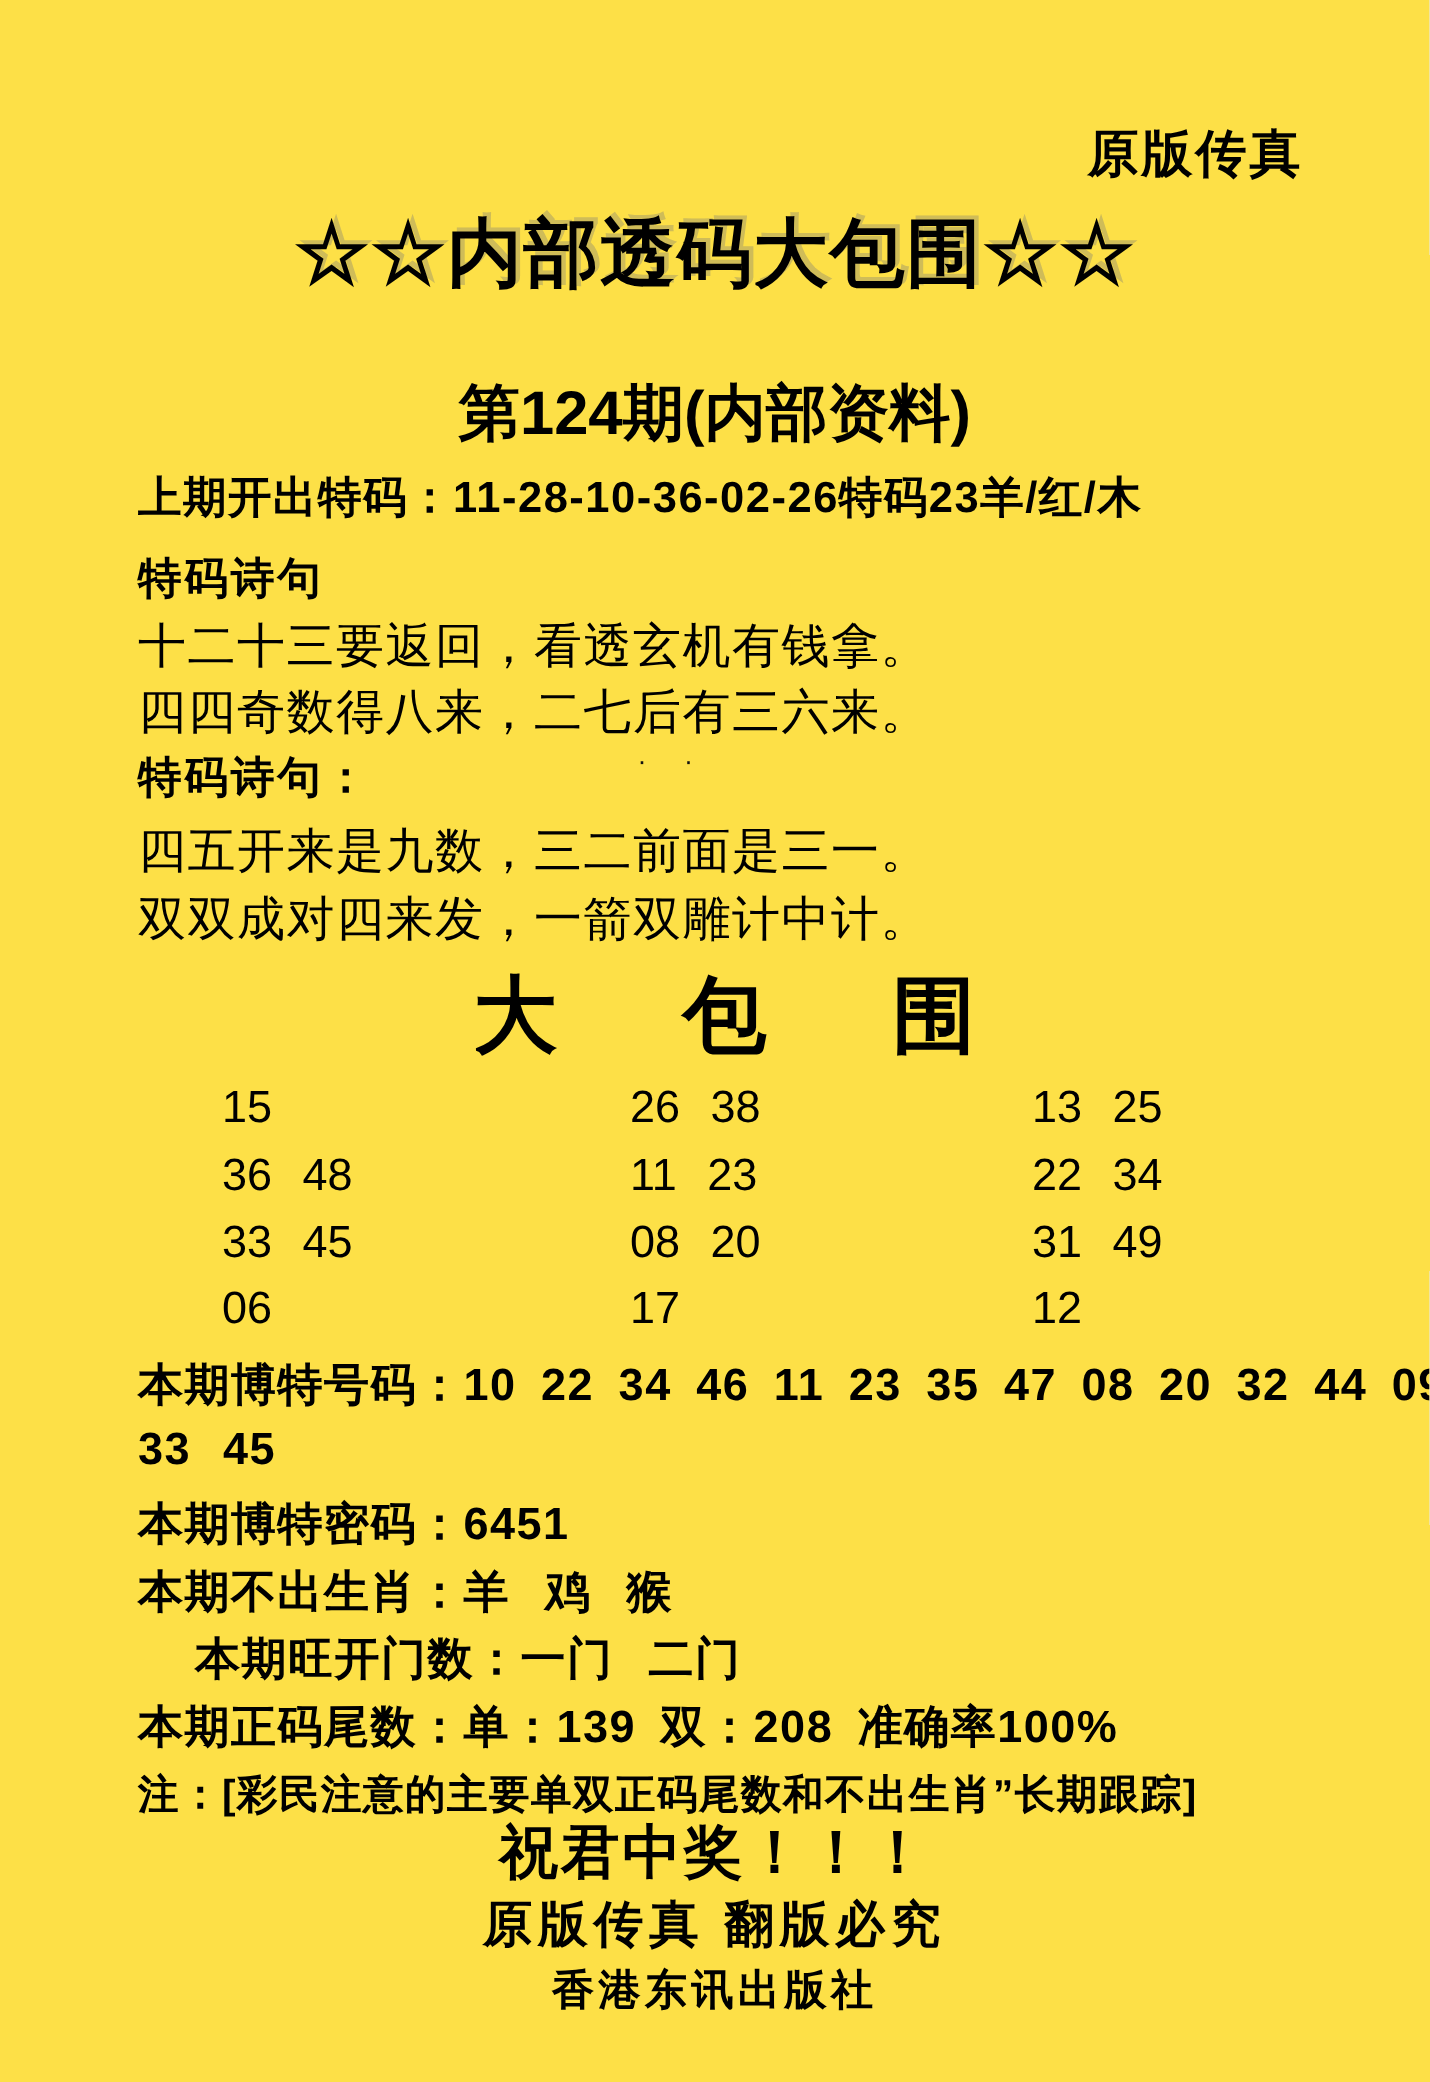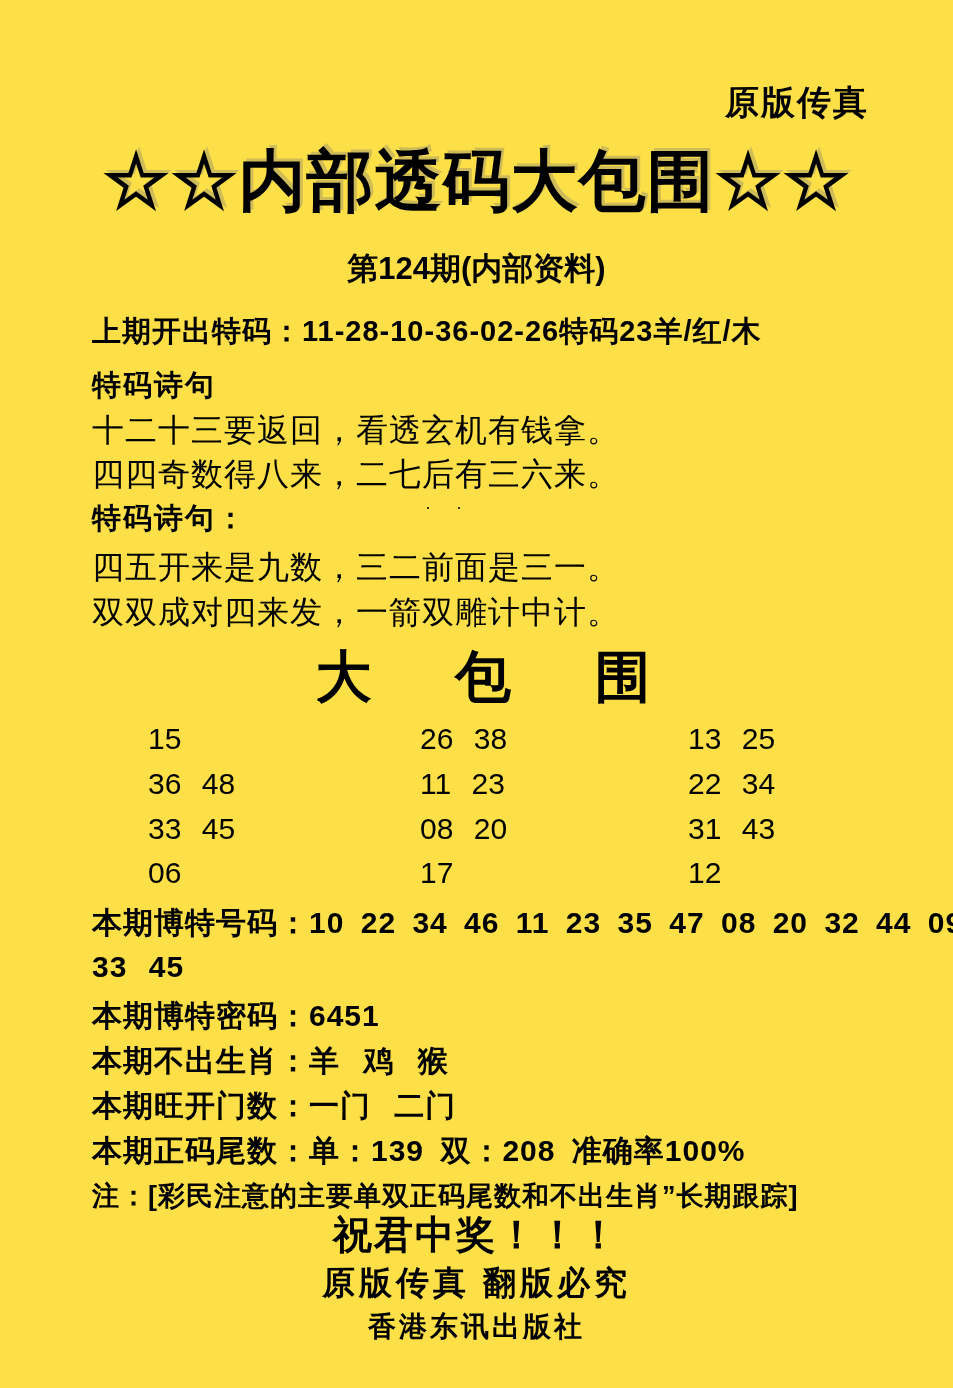--- a/index.html
+++ b/index.html
@@ -29,7 +29,7 @@
     width: 100%;
     text-align: center;
     font-family: "Liberation Serif", serif;
-    font-size: 67px;
+    font-size: 50px;
     font-weight: bold;
     letter-spacing: 1px;
     white-space: nowrap;

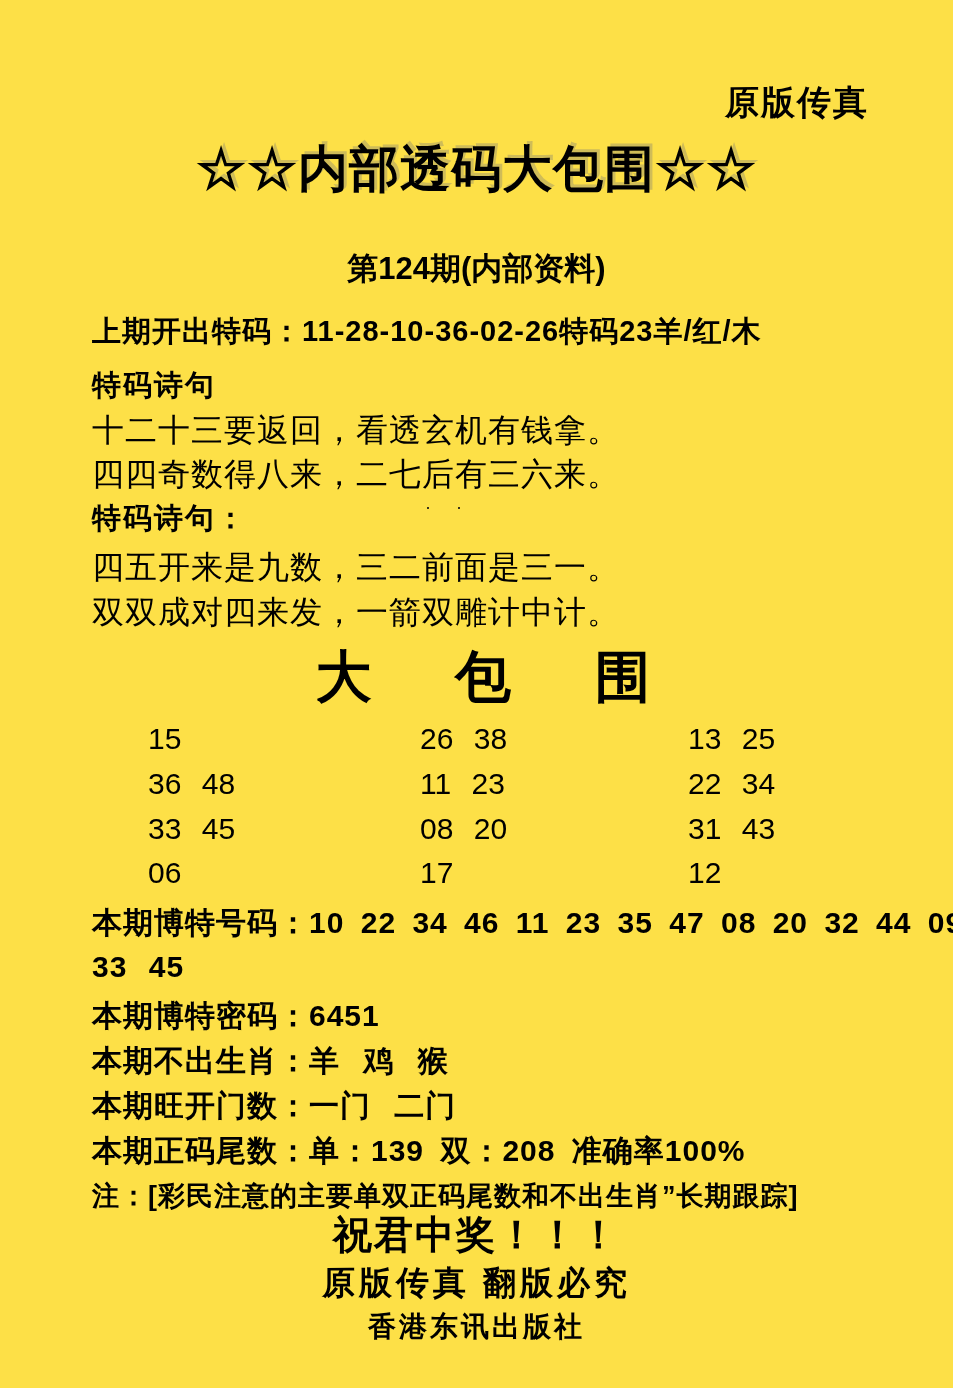--- a/index.html
+++ b/index.html
@@ -41,7 +41,7 @@
     left: 0;
     width: 100%;
     text-align: center;
-    font-size: 31px;
+    font-size: 41px;
     font-weight: bold;
   }
   .bodyline {

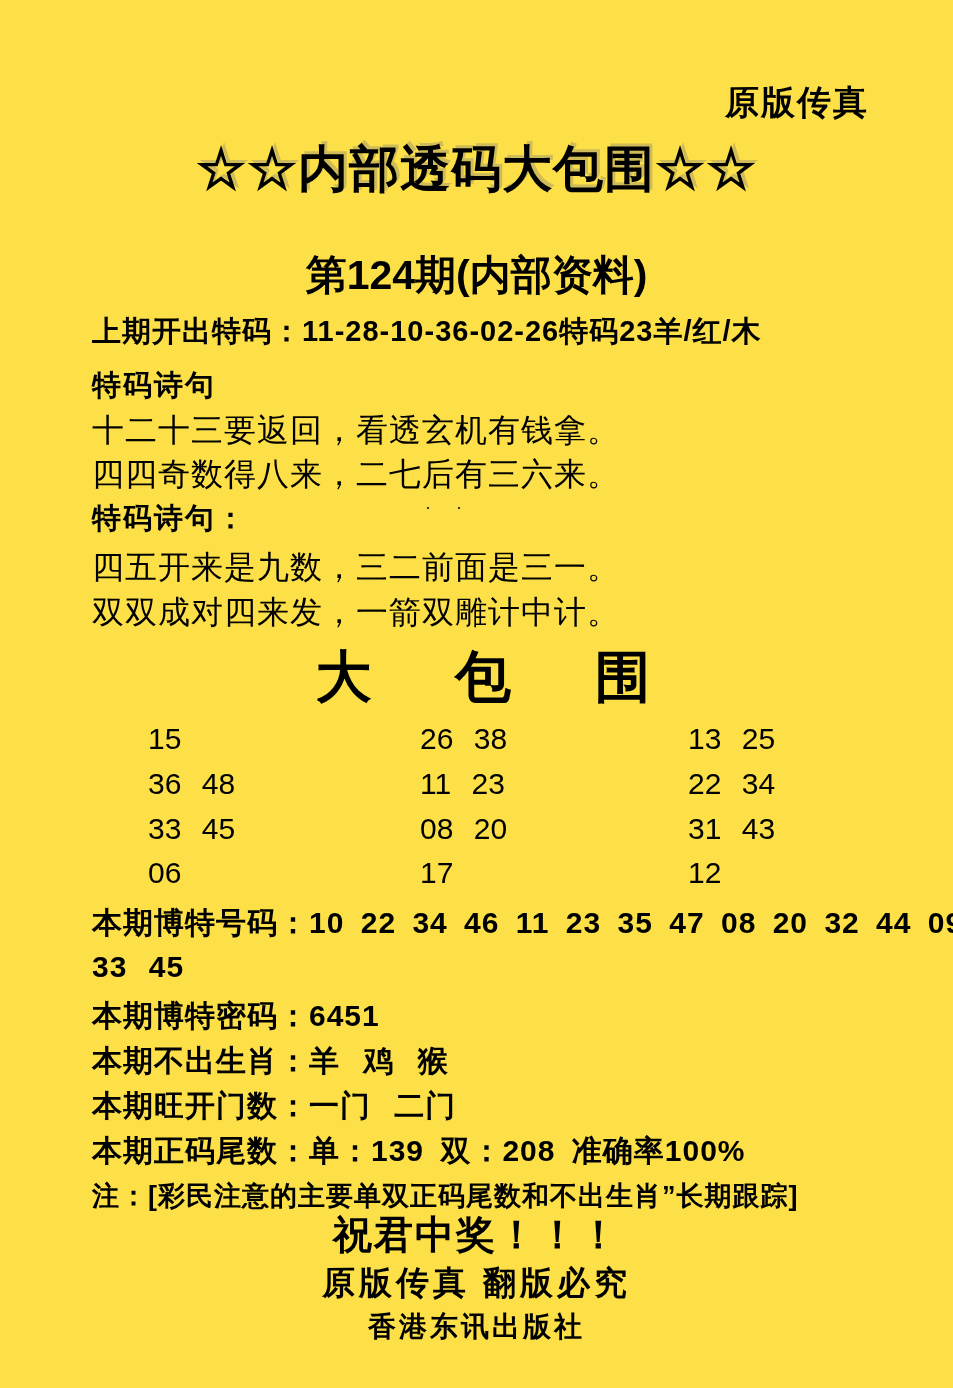--- a/index.html
+++ b/index.html
@@ -158,7 +158,7 @@
   <div class="grid-row gr3">
     <span class="grid-cell c1">33 45</span>
     <span class="grid-cell c2">08 20</span>
-    <span class="grid-cell c3">31 43</span>
+    <span class="grid-cell c3">31 49</span>
   </div>
   <div class="grid-row gr4">
     <span class="grid-cell c1">06</span>

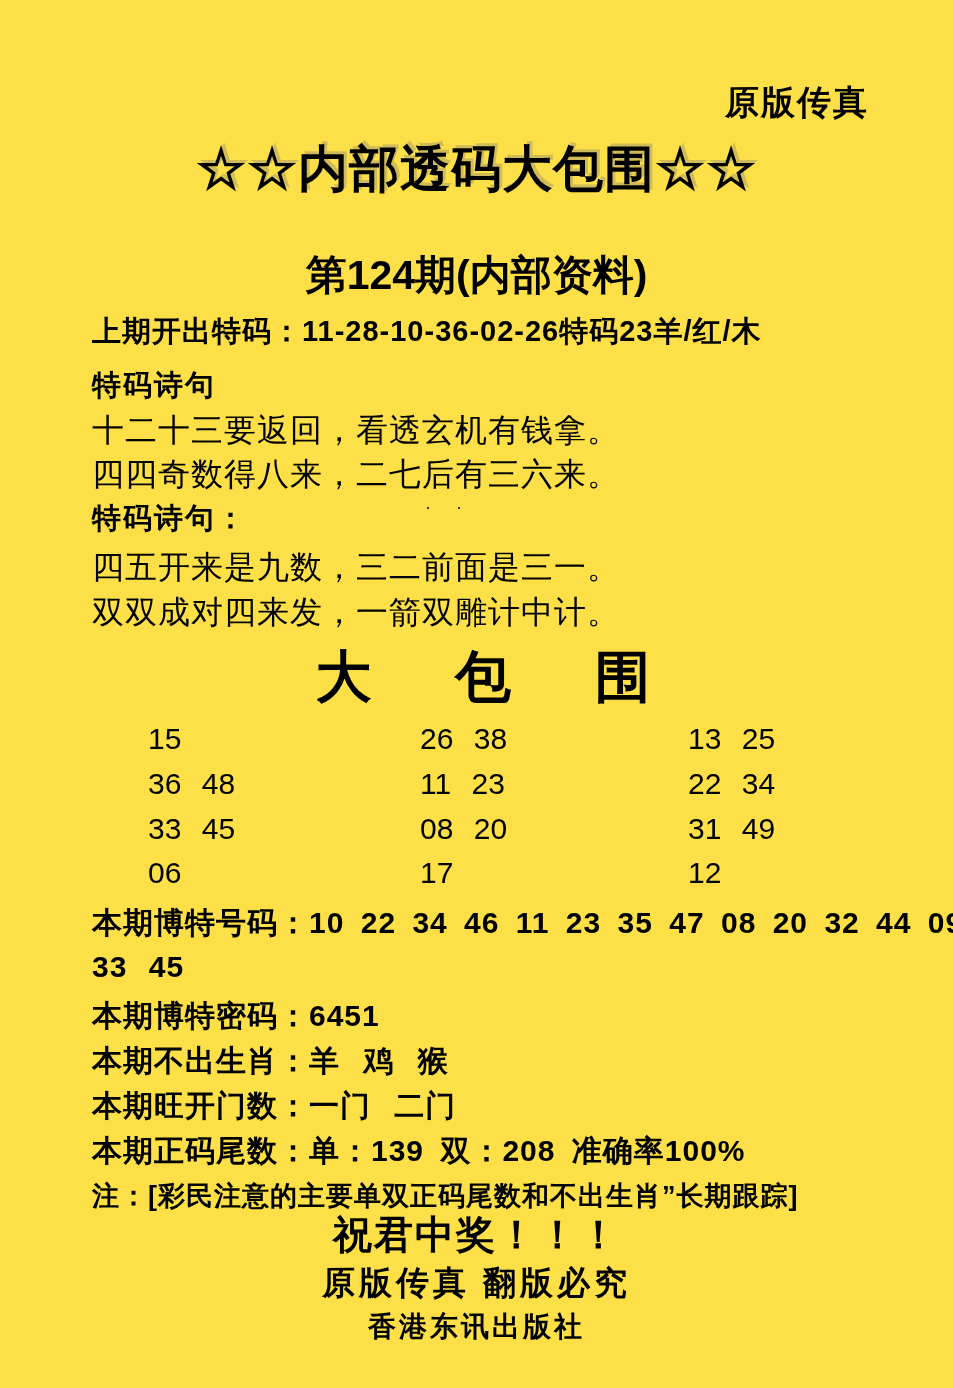--- a/index.html
+++ b/index.html
@@ -102,7 +102,7 @@
   .bote2   { top: 950px; word-spacing: 12px; }
   .passwd  { top: 996px; }
   .zodiac  { top: 1041px; word-spacing: 14px; }
-  .doors   { top: 1086px; word-spacing: 14px; }
+  .doors   { top: 1086px; word-spacing: 14px; margin-left: 38px; }
   .tails   { top: 1131px; }
   .note-line {
     top: 1178px;

